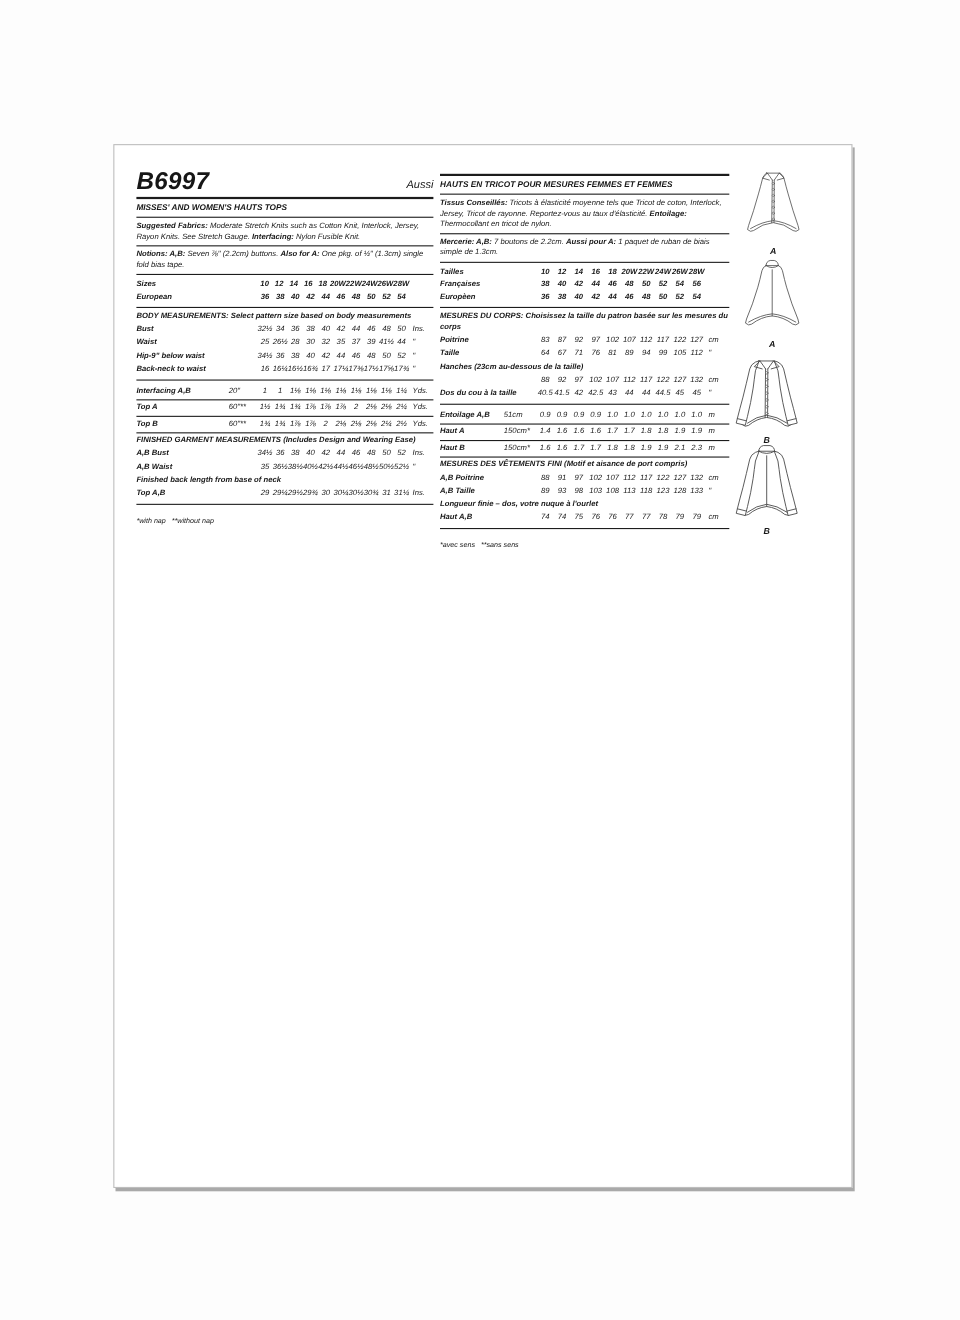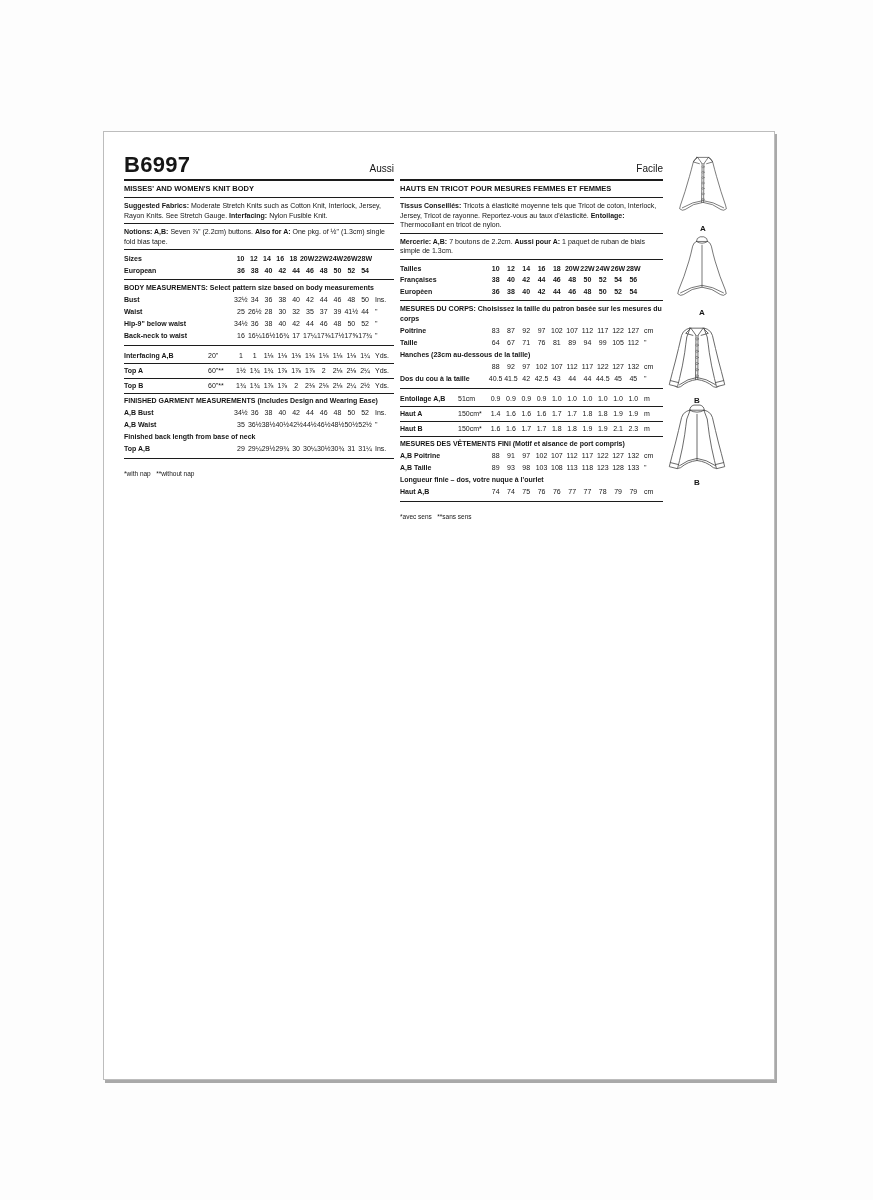--- a/index.html
+++ b/index.html
@@ -4,7 +4,7 @@
 <style>
   html,body{margin:0;padding:0;background:#fdfdfd;}
   .canvas{position:relative;width:873px;height:1200px;background:#fdfdfd;overflow:hidden;
-          font-family:"Liberation Sans", sans-serif;color:#161616;}
+          font-family:"Liberation Sans", sans-serif;color:#161616;font-style:italic;}
   .sheet{position:absolute;left:103px;top:131px;width:670px;height:947px;background:#ffffff;
          border:1px solid #bdbdbd;box-shadow:2px 3px 0 #a9a9a9;}
   .col{position:absolute;top:22px;}

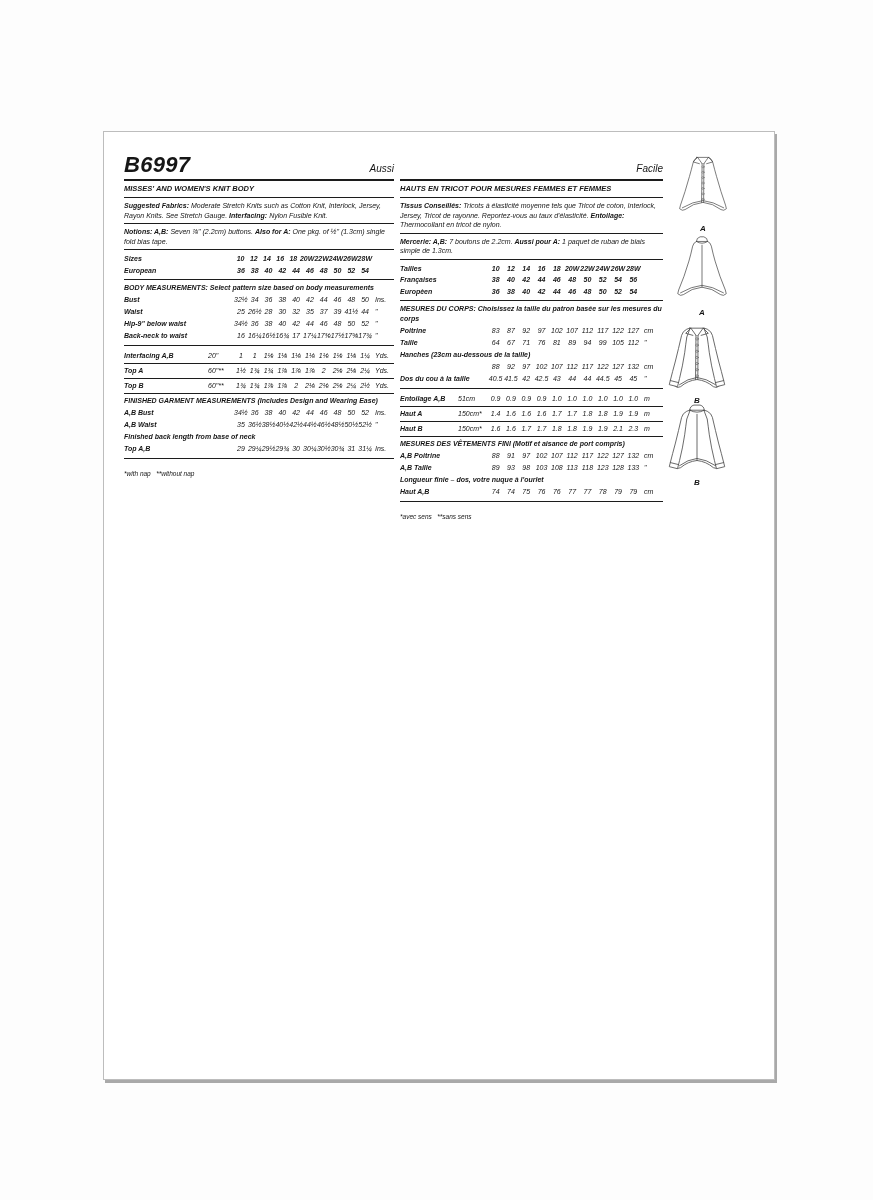--- a/index.html
+++ b/index.html
@@ -260,10 +260,6 @@
     </div>
 
     <div class="col col-fr">
-      <div class="code-row">
-        <span class="code"></span>
-        <span class="difficulty">Facile</span>
-      </div>
       <div class="rule thick"></div>
       <div class="sec-title">HAUTS EN TRICOT POUR MESURES FEMMES ET FEMMES</div>
       <div class="rule"></div>

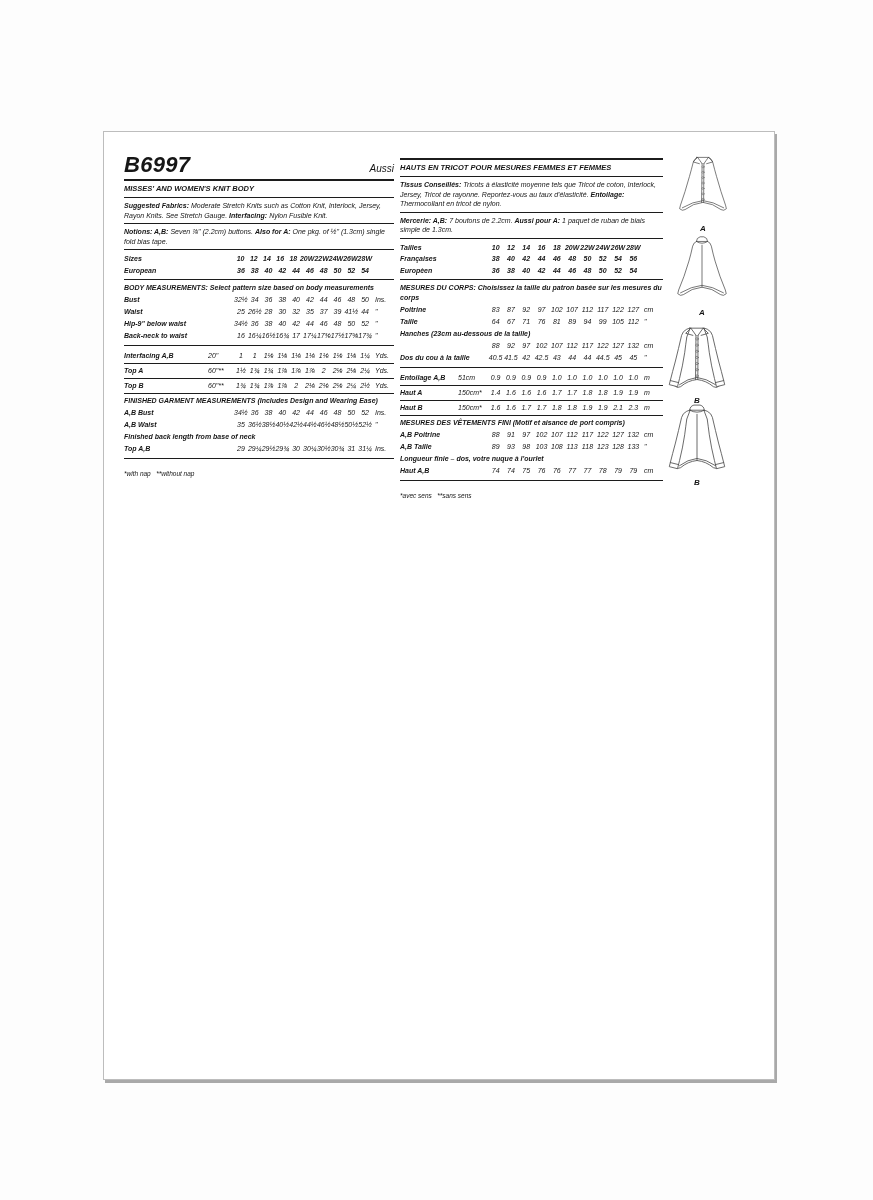--- a/index.html
+++ b/index.html
@@ -56,7 +56,7 @@
         <span class="difficulty">Aussi</span>
       </div>
       <div class="rule thick"></div>
-      <div class="sec-title">MISSES' AND WOMEN'S KNIT BODY</div>
+      <div class="sec-title">MISSES' AND WOMEN'S HAUTS TOPS</div>
       <div class="rule"></div>
       <p class="para"><span class="b">Suggested Fabrics:</span><span> Moderate Stretch Knits such as Cotton Knit, Interlock, Jersey, Rayon Knits. See Stretch Gauge. </span><span class="b">Interfacing:</span><span> Nylon Fusible Knit.</span></p>
       <div class="rule"></div>

